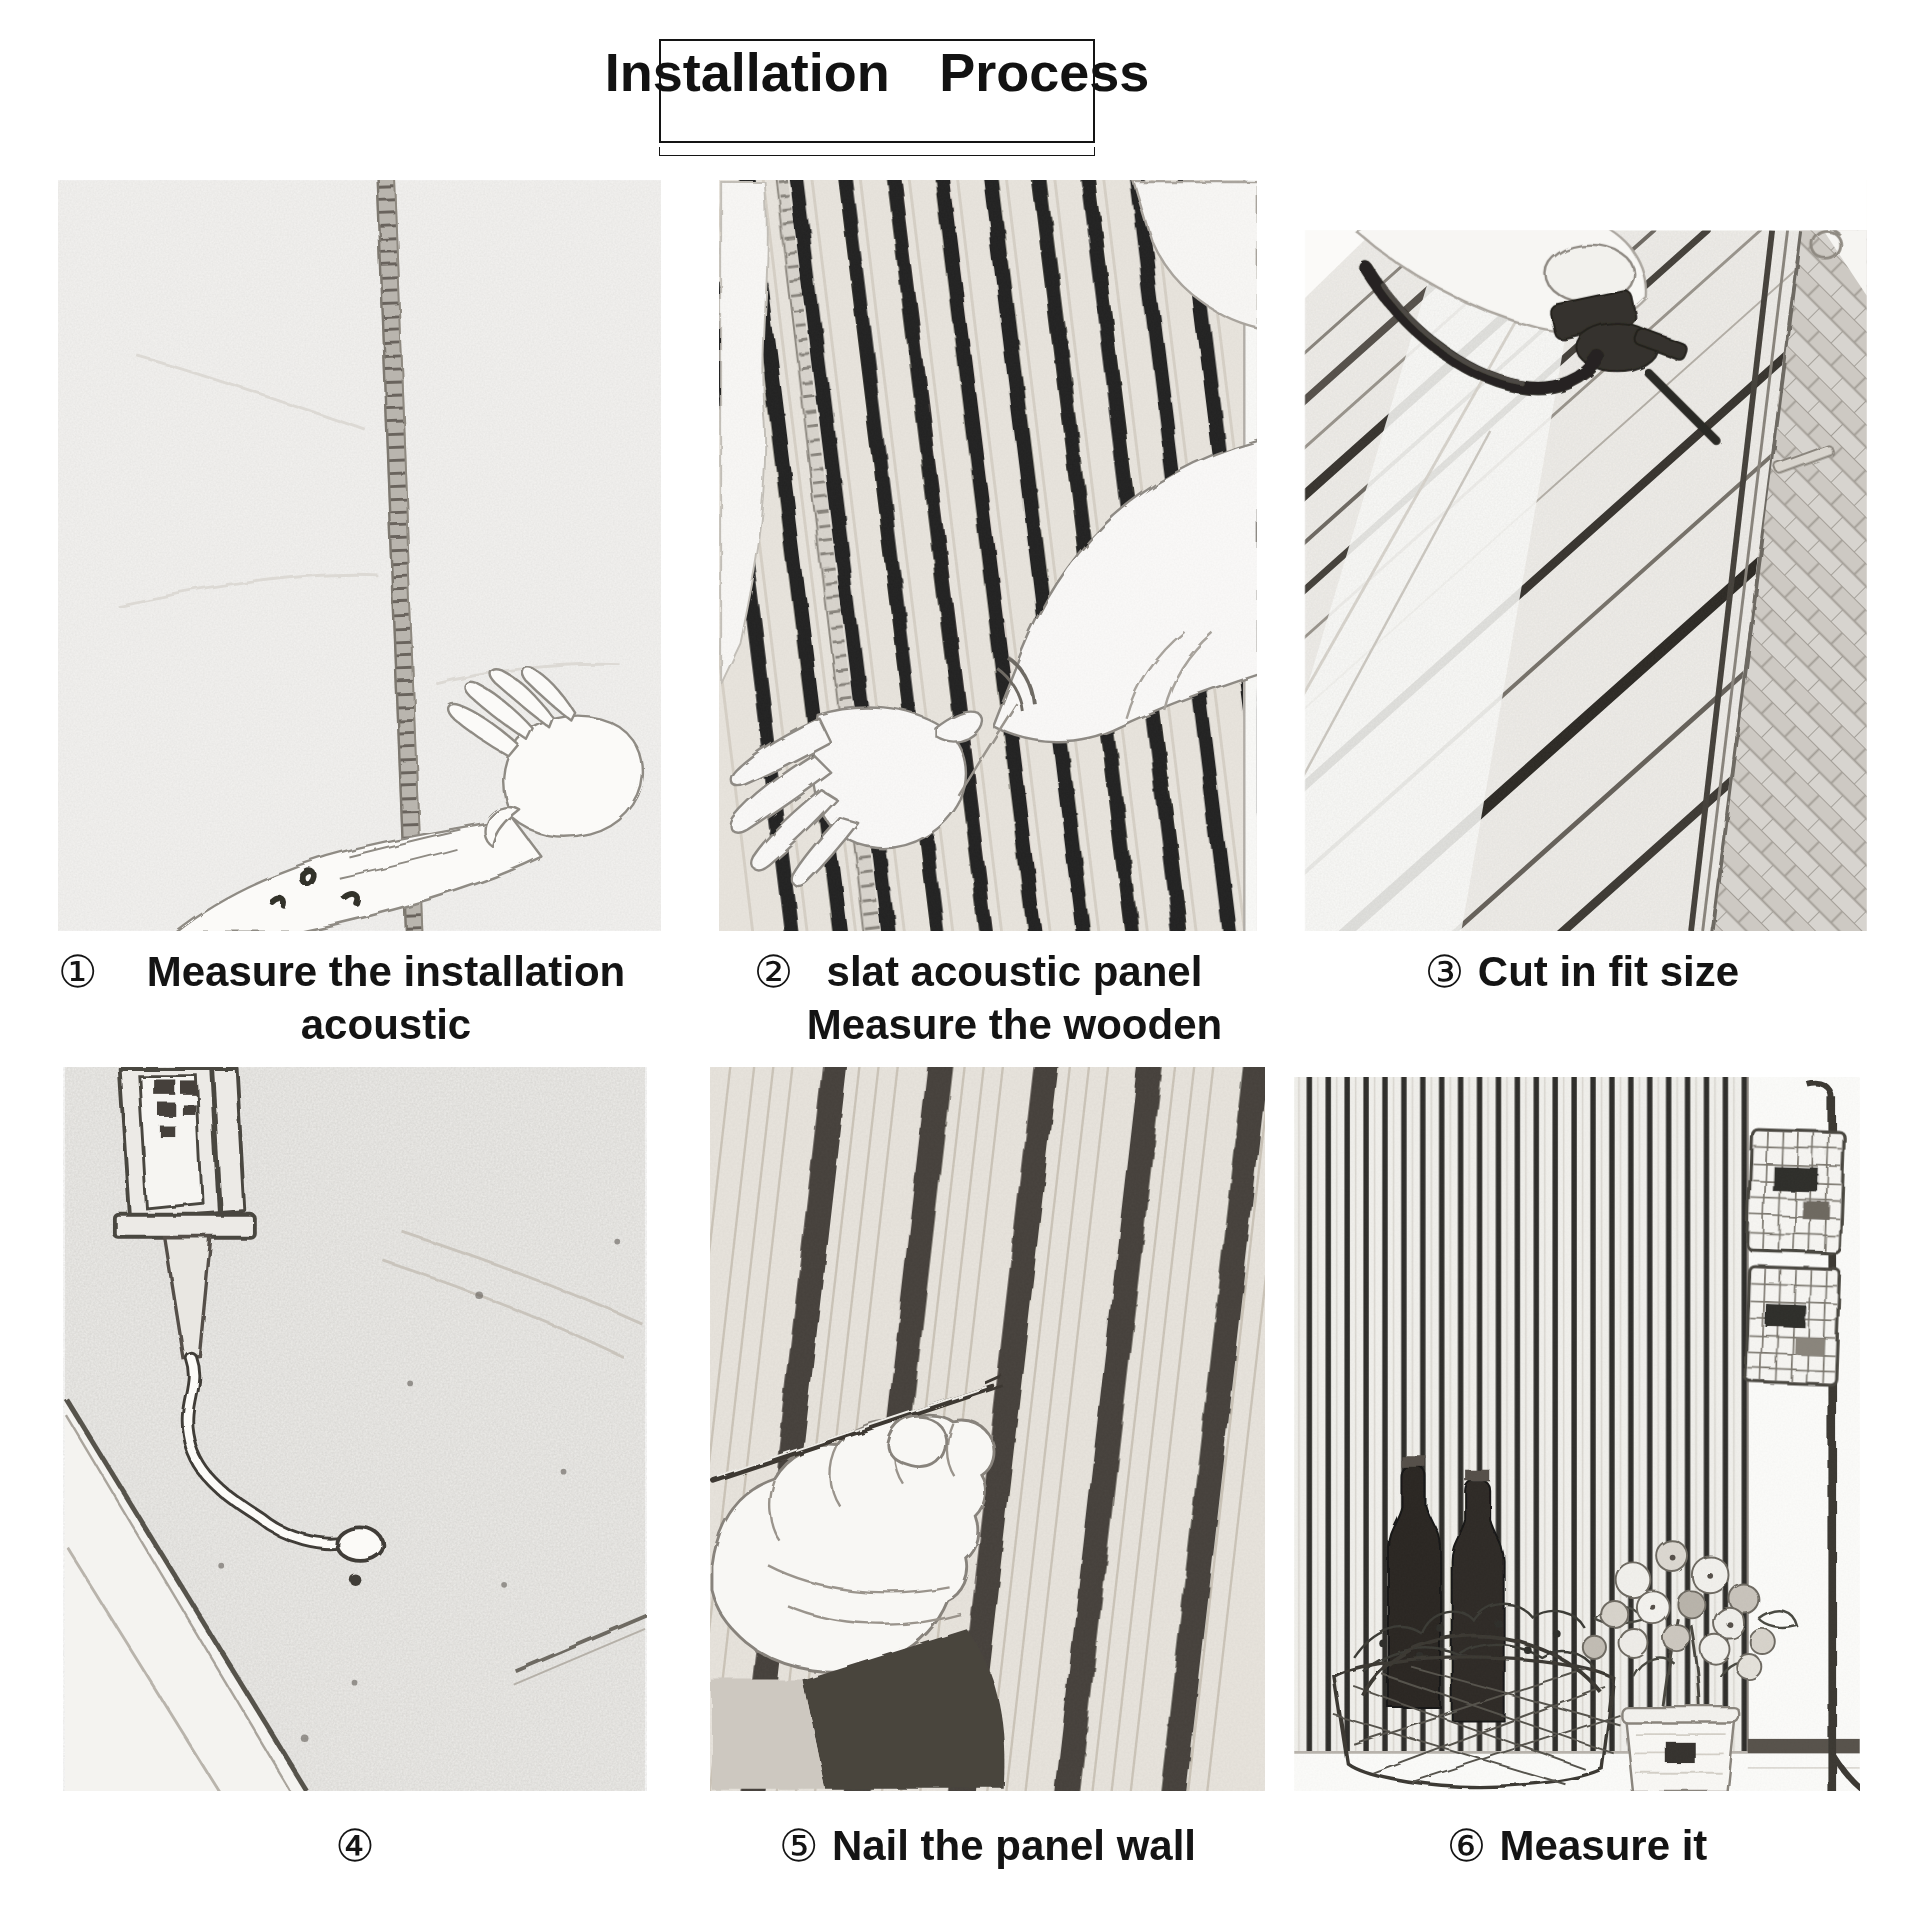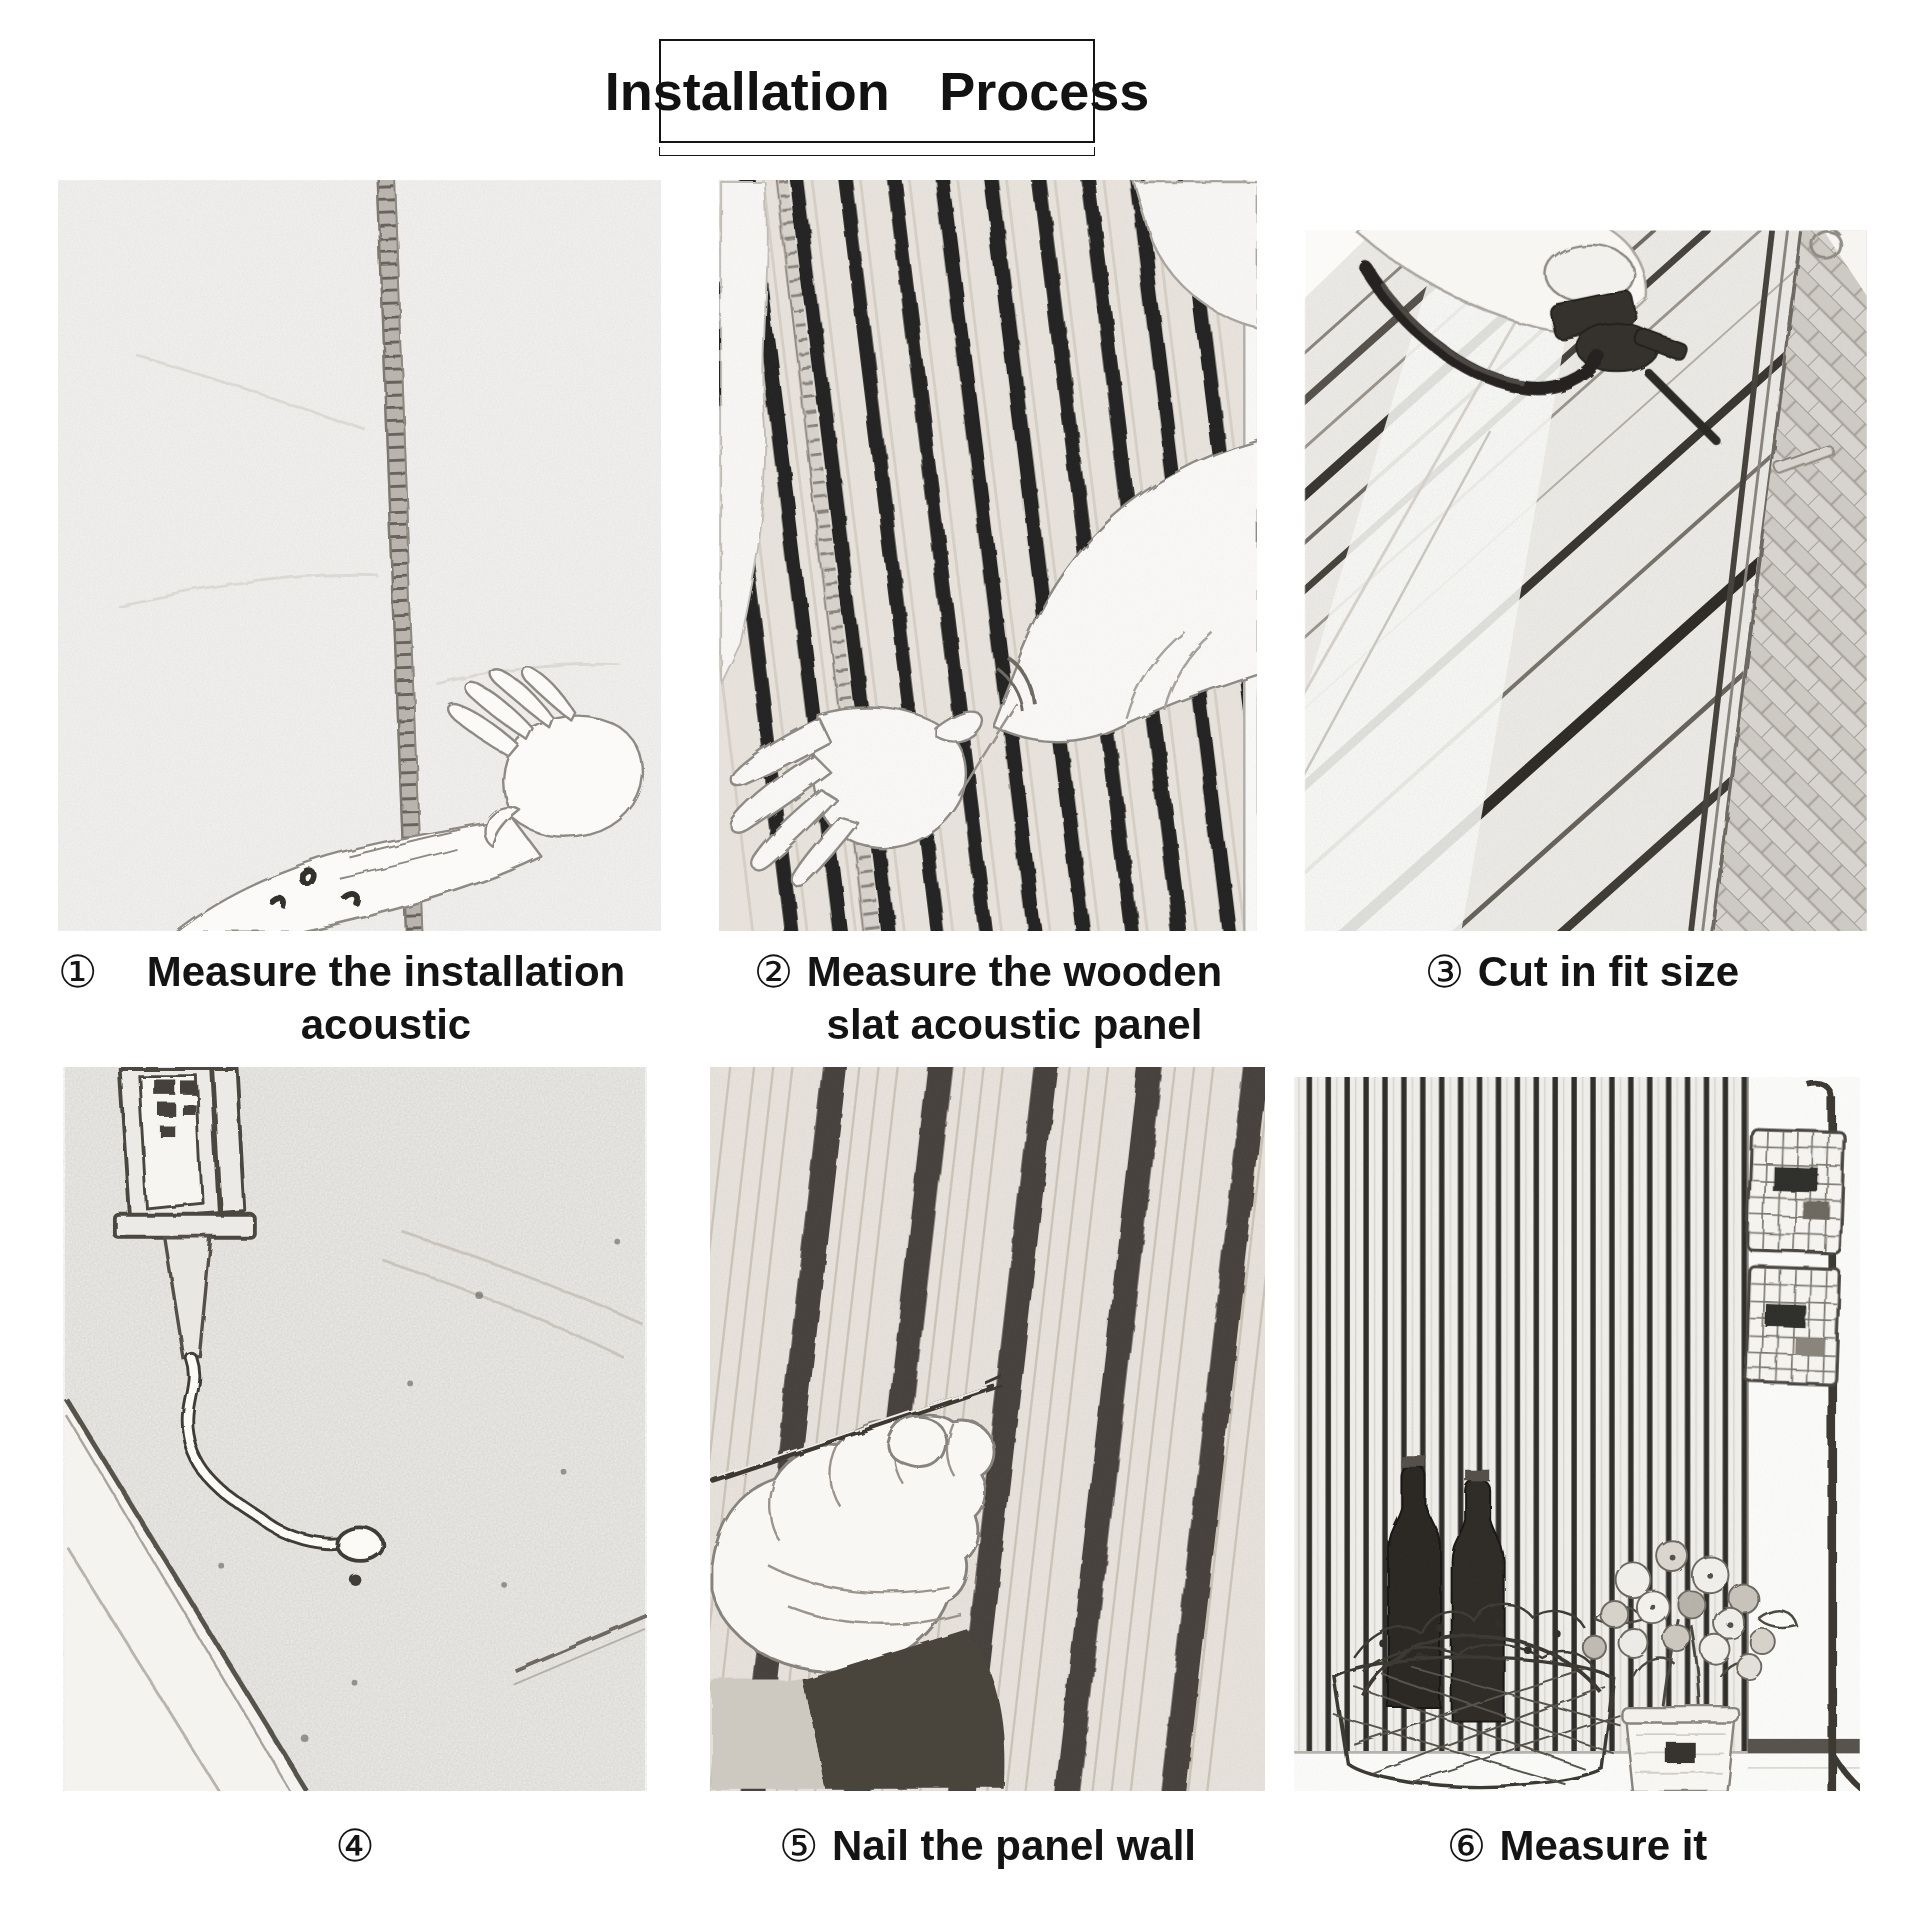--- a/index.html
+++ b/index.html
@@ -11,7 +11,7 @@
   .title-box{
     position:absolute;left:659px;top:39px;width:436px;height:104px;
     border:2.9px solid #141414;background:#ffffff;
-    display:flex;align-items:center;justify-content:center;box-sizing:border-box;
+    display:flex;justify-content:center;box-sizing:border-box;
   }
   .title-text{
     margin:0;font-size:54px;font-weight:700;letter-spacing:0px;word-spacing:9.7px;

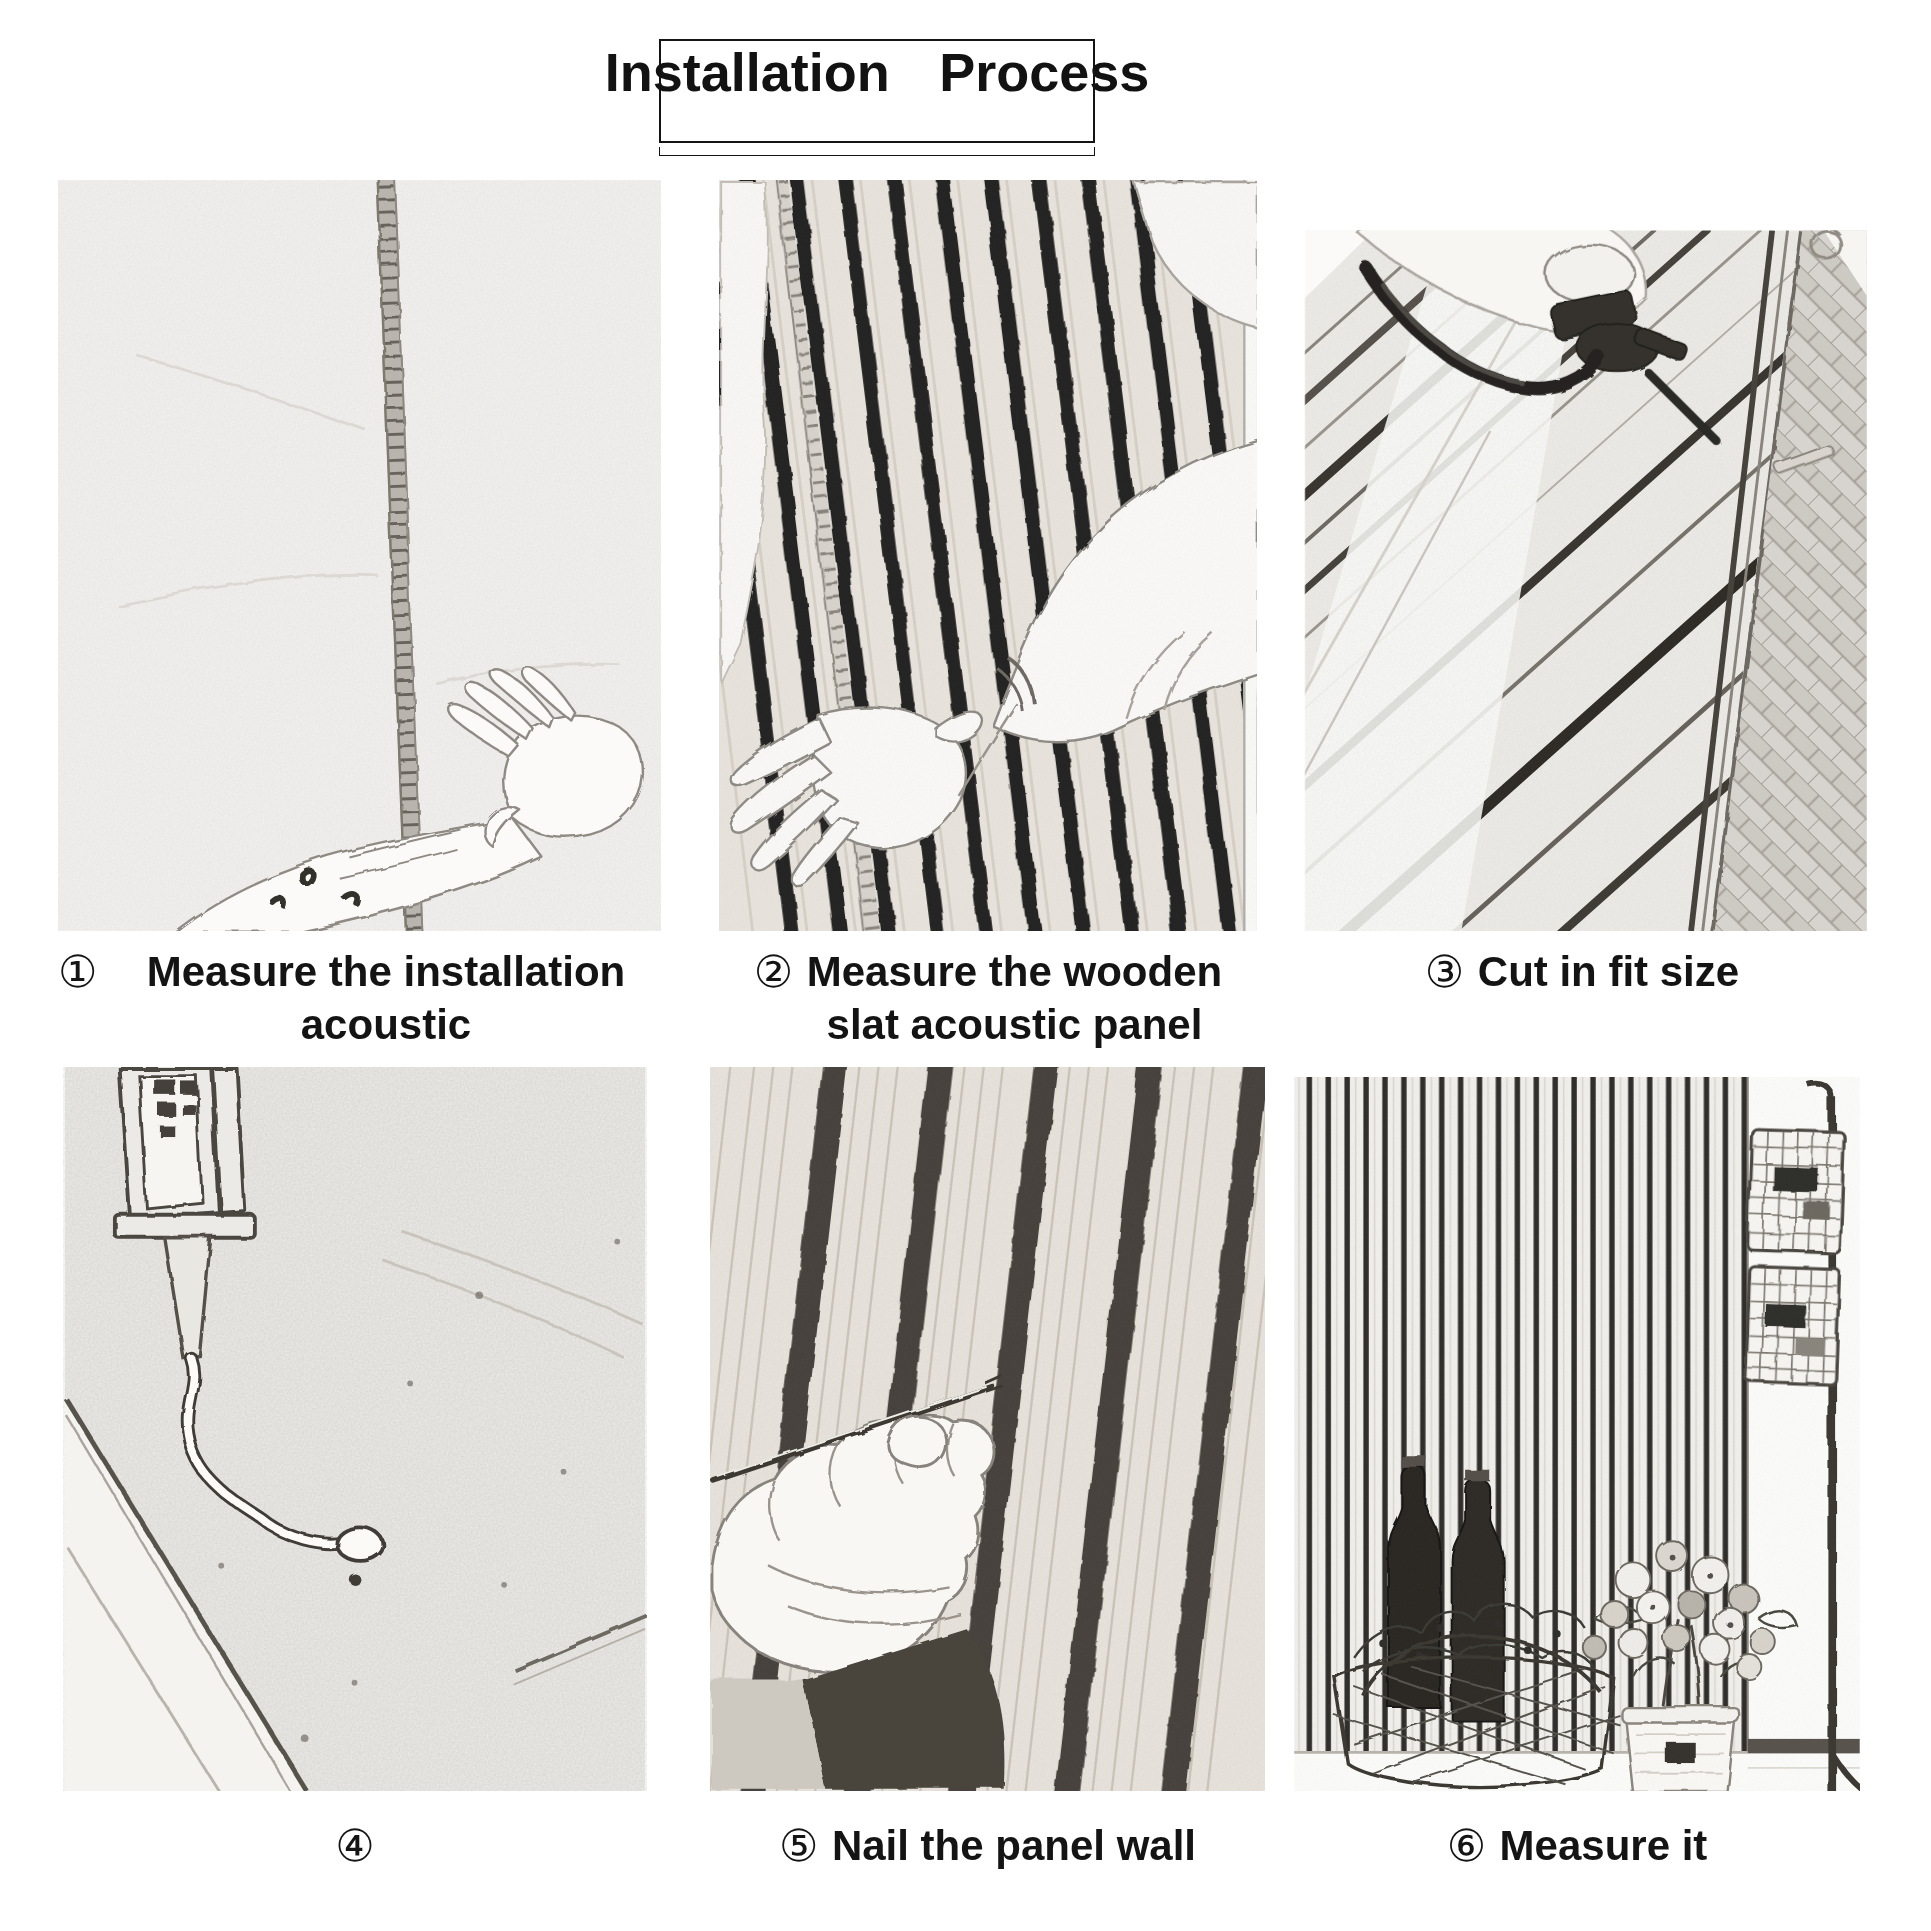--- a/index.html
+++ b/index.html
@@ -179,8 +179,8 @@
     <figcaption>
       <span class="num">②</span>
       <span class="cap-text">
-        <span>Measure the wooden</span>
-          <span>slat acoustic panel</span>
+        <span>slat acoustic panel</span>
+          <span>Measure the wooden</span>
       </span>
     </figcaption>
   </figure>

